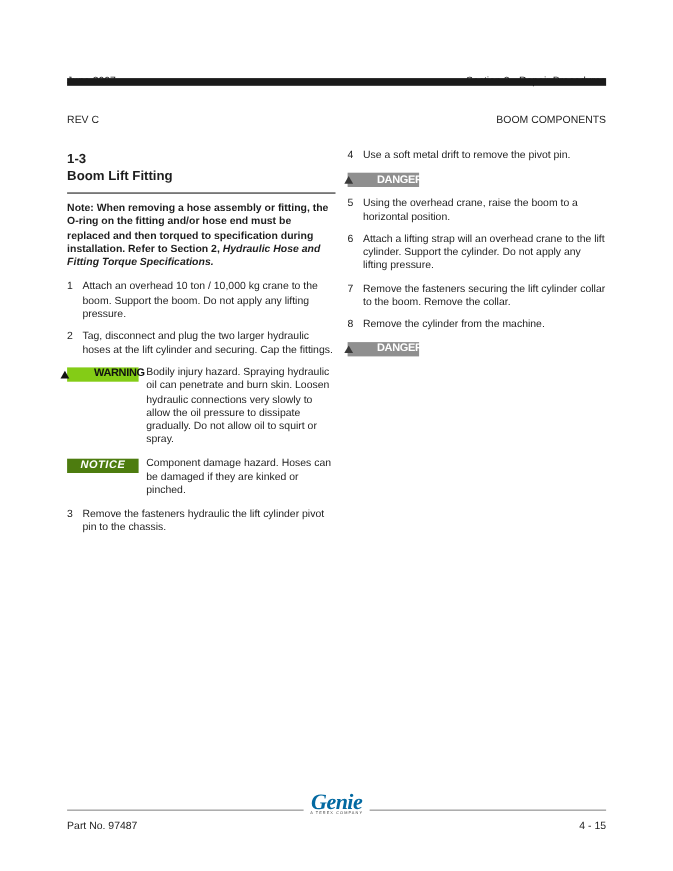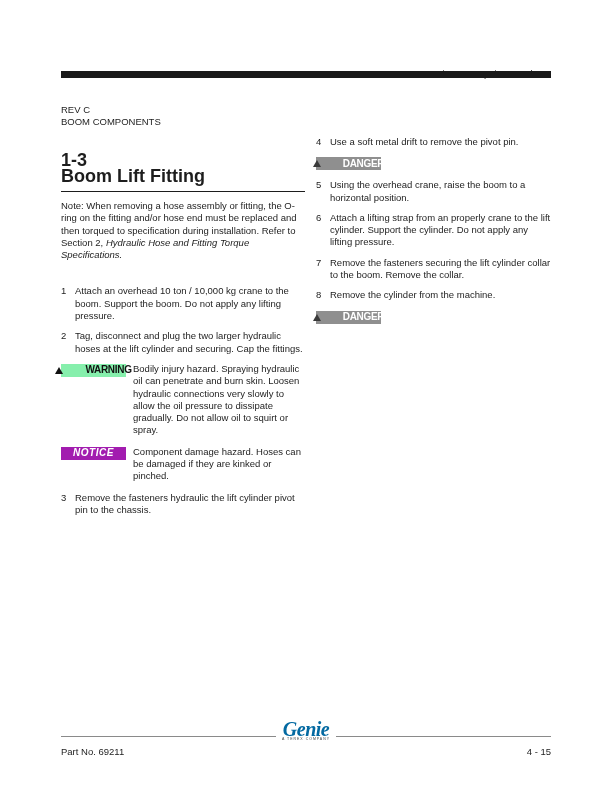--- a/index.html
+++ b/index.html
@@ -24,7 +24,7 @@
   .subheader-row {
     position:absolute; top:104px; left:61px; right:61px;
     display:flex; justify-content:space-between;
-    font-size:9.5px; line-height:12px;flex-direction:column;
+    font-size:9.5px; line-height:12px;
   }
 
   

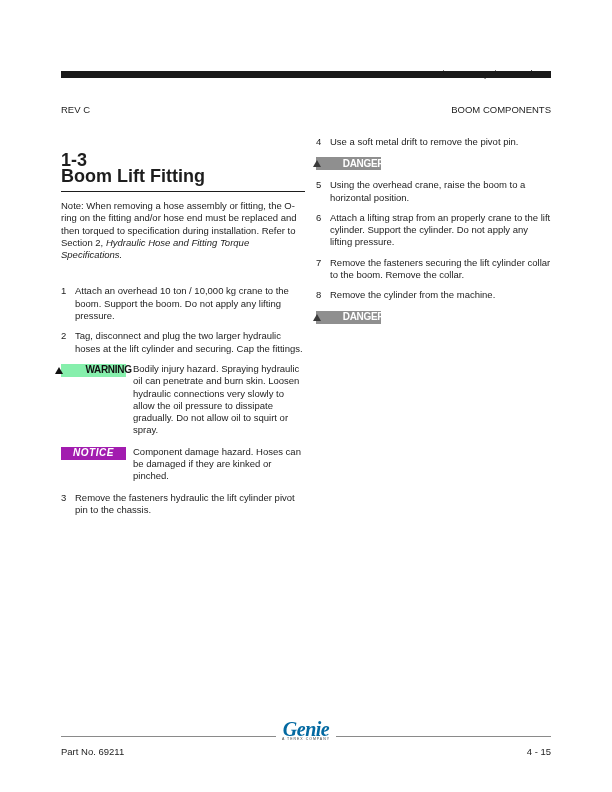--- a/index.html
+++ b/index.html
@@ -36,7 +36,7 @@
   .col.left  { width:244px; flex:none; }
   .col.right { flex:1; }
 
-  .section-heading { font-size:18px; font-weight:bold; line-height:16px;margin-top:16px; }
+  .section-heading { font-size:12px; font-weight:bold; line-height:16px; }
   .section-rule { border:none; border-top:1.3px solid #1d1d1d; margin:7px 0 8px 0; }
   .howto-title { font-size:13px; font-weight:bold; line-height:16px; margin:2px 0 13px 0; }
 

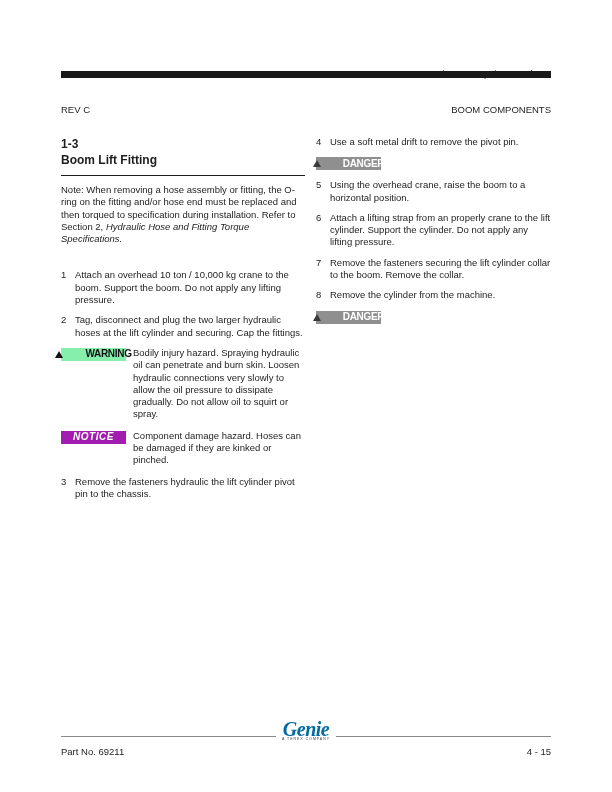--- a/index.html
+++ b/index.html
@@ -40,7 +40,7 @@
   .section-rule { border:none; border-top:1.3px solid #1d1d1d; margin:7px 0 8px 0; }
   .howto-title { font-size:13px; font-weight:bold; line-height:16px; margin:2px 0 13px 0; }
 
-  .note { margin-bottom:24px; }
+  .note { margin-bottom:10px;font-weight:bold; }
   .note i { font-style:italic; }
 
   .step { display:flex; margin-bottom:8px; }

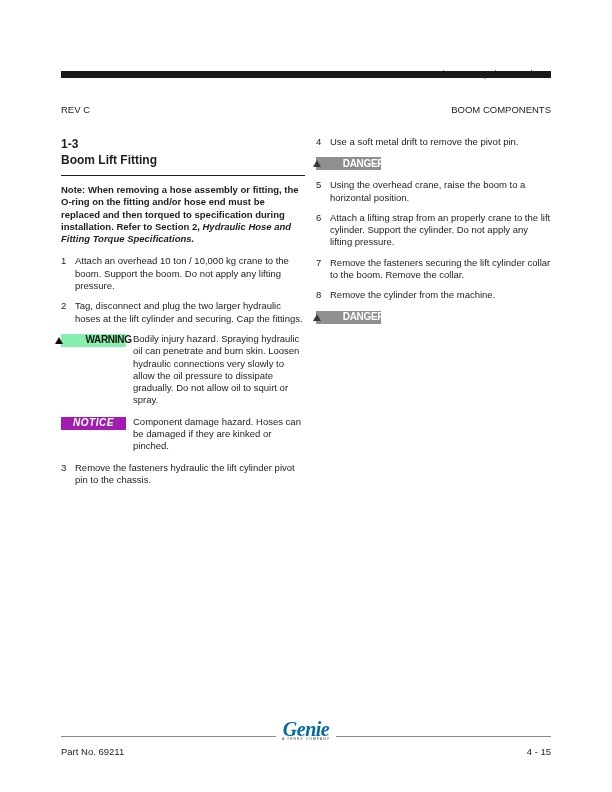--- a/index.html
+++ b/index.html
@@ -163,7 +163,7 @@
 
       <div class="step">
         <span class="n">6</span>
-        <span class="t">Attach a lifting strap from an properly crane to the lift cylinder. Support the cylinder. Do not apply any lifting pressure.</span>
+        <span class="t">Attach a lifting strap will an overhead crane to the lift cylinder. Support the cylinder. Do not apply any lifting pressure.</span>
       </div>
 
       <div class="step">

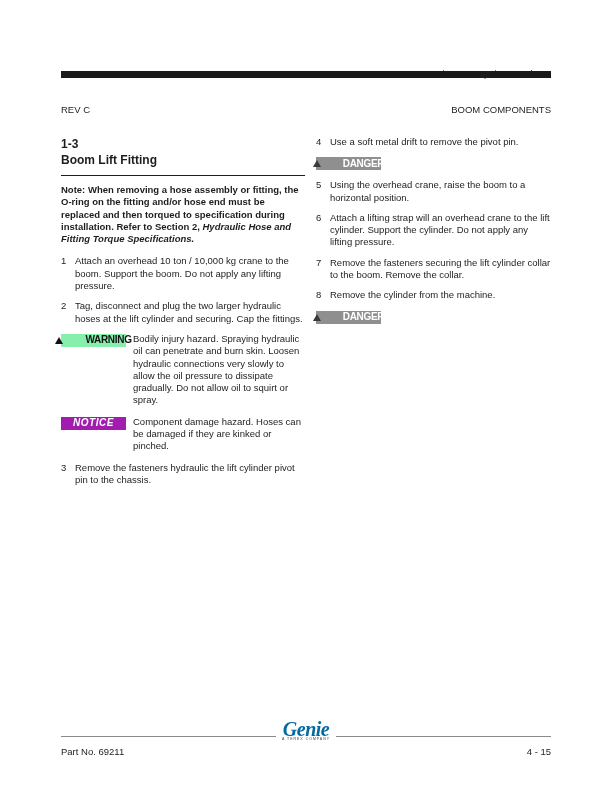--- a/index.html
+++ b/index.html
@@ -59,7 +59,7 @@
     border-bottom:7px solid currentColor;
     display:inline-block;
   }
-  .badge.warning { background:#86efac; color:#111111;text-align:center; }
+  .badge.warning { background:#84cc16; color:#111111;text-align:center; }
   .badge.danger  { background:#8f8f8f; color:#ffffff; }
   .badge.danger .tri { color:#3a3a3a; }
   .badge.notice  { background:#a21caf; color:#ffffff; font-style:italic; letter-spacing:0.5px; }

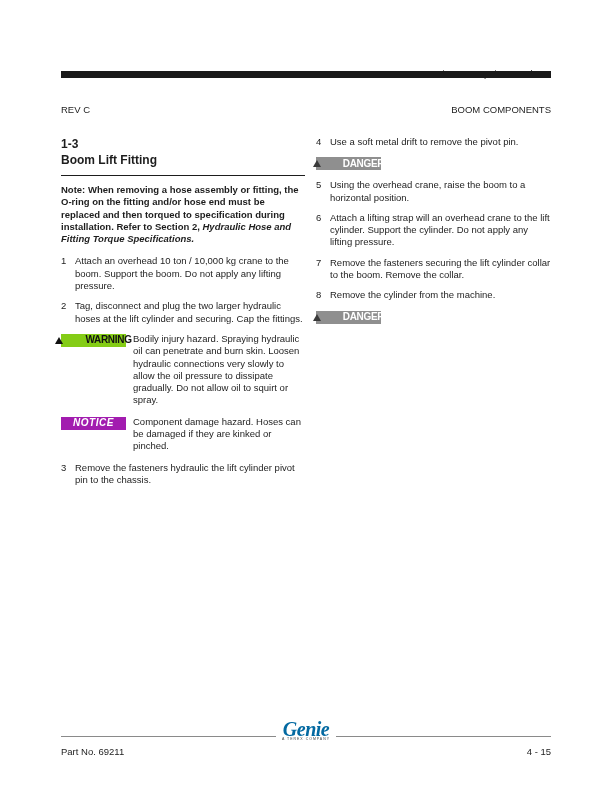--- a/index.html
+++ b/index.html
@@ -62,7 +62,7 @@
   .badge.warning { background:#84cc16; color:#111111;text-align:center; }
   .badge.danger  { background:#8f8f8f; color:#ffffff; }
   .badge.danger .tri { color:#3a3a3a; }
-  .badge.notice  { background:#a21caf; color:#ffffff; font-style:italic; letter-spacing:0.5px; }
+  .badge.notice  { background:#4d7c0f; color:#ffffff; font-style:italic; letter-spacing:0.5px; }
   .htext { flex:1; margin-left:7px; }
 
   

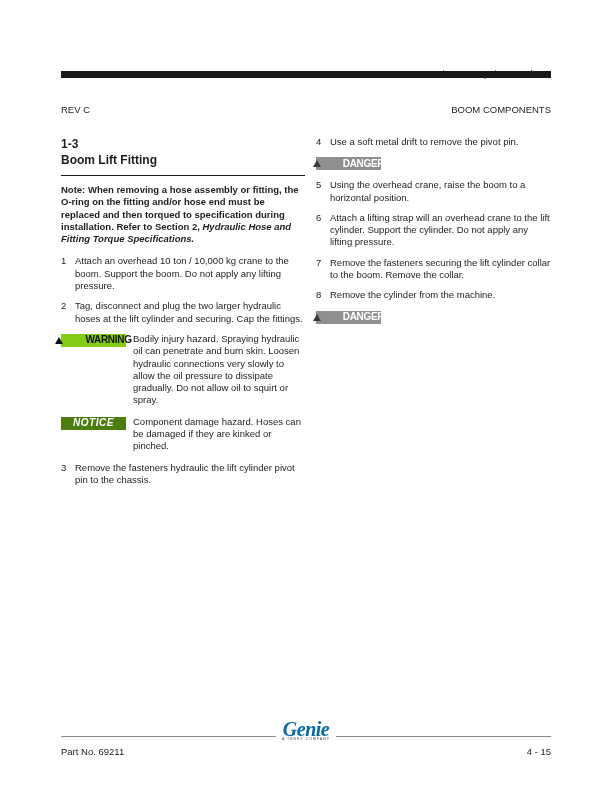--- a/index.html
+++ b/index.html
@@ -196,7 +196,7 @@
       <span class="fline"></span>
     </div>
     <div class="footer-text-row">
-      <span>Part No. 69211</span>
+      <span>Part No. 97487</span>
       <span>4 - 15</span>
     </div>
   </div>

